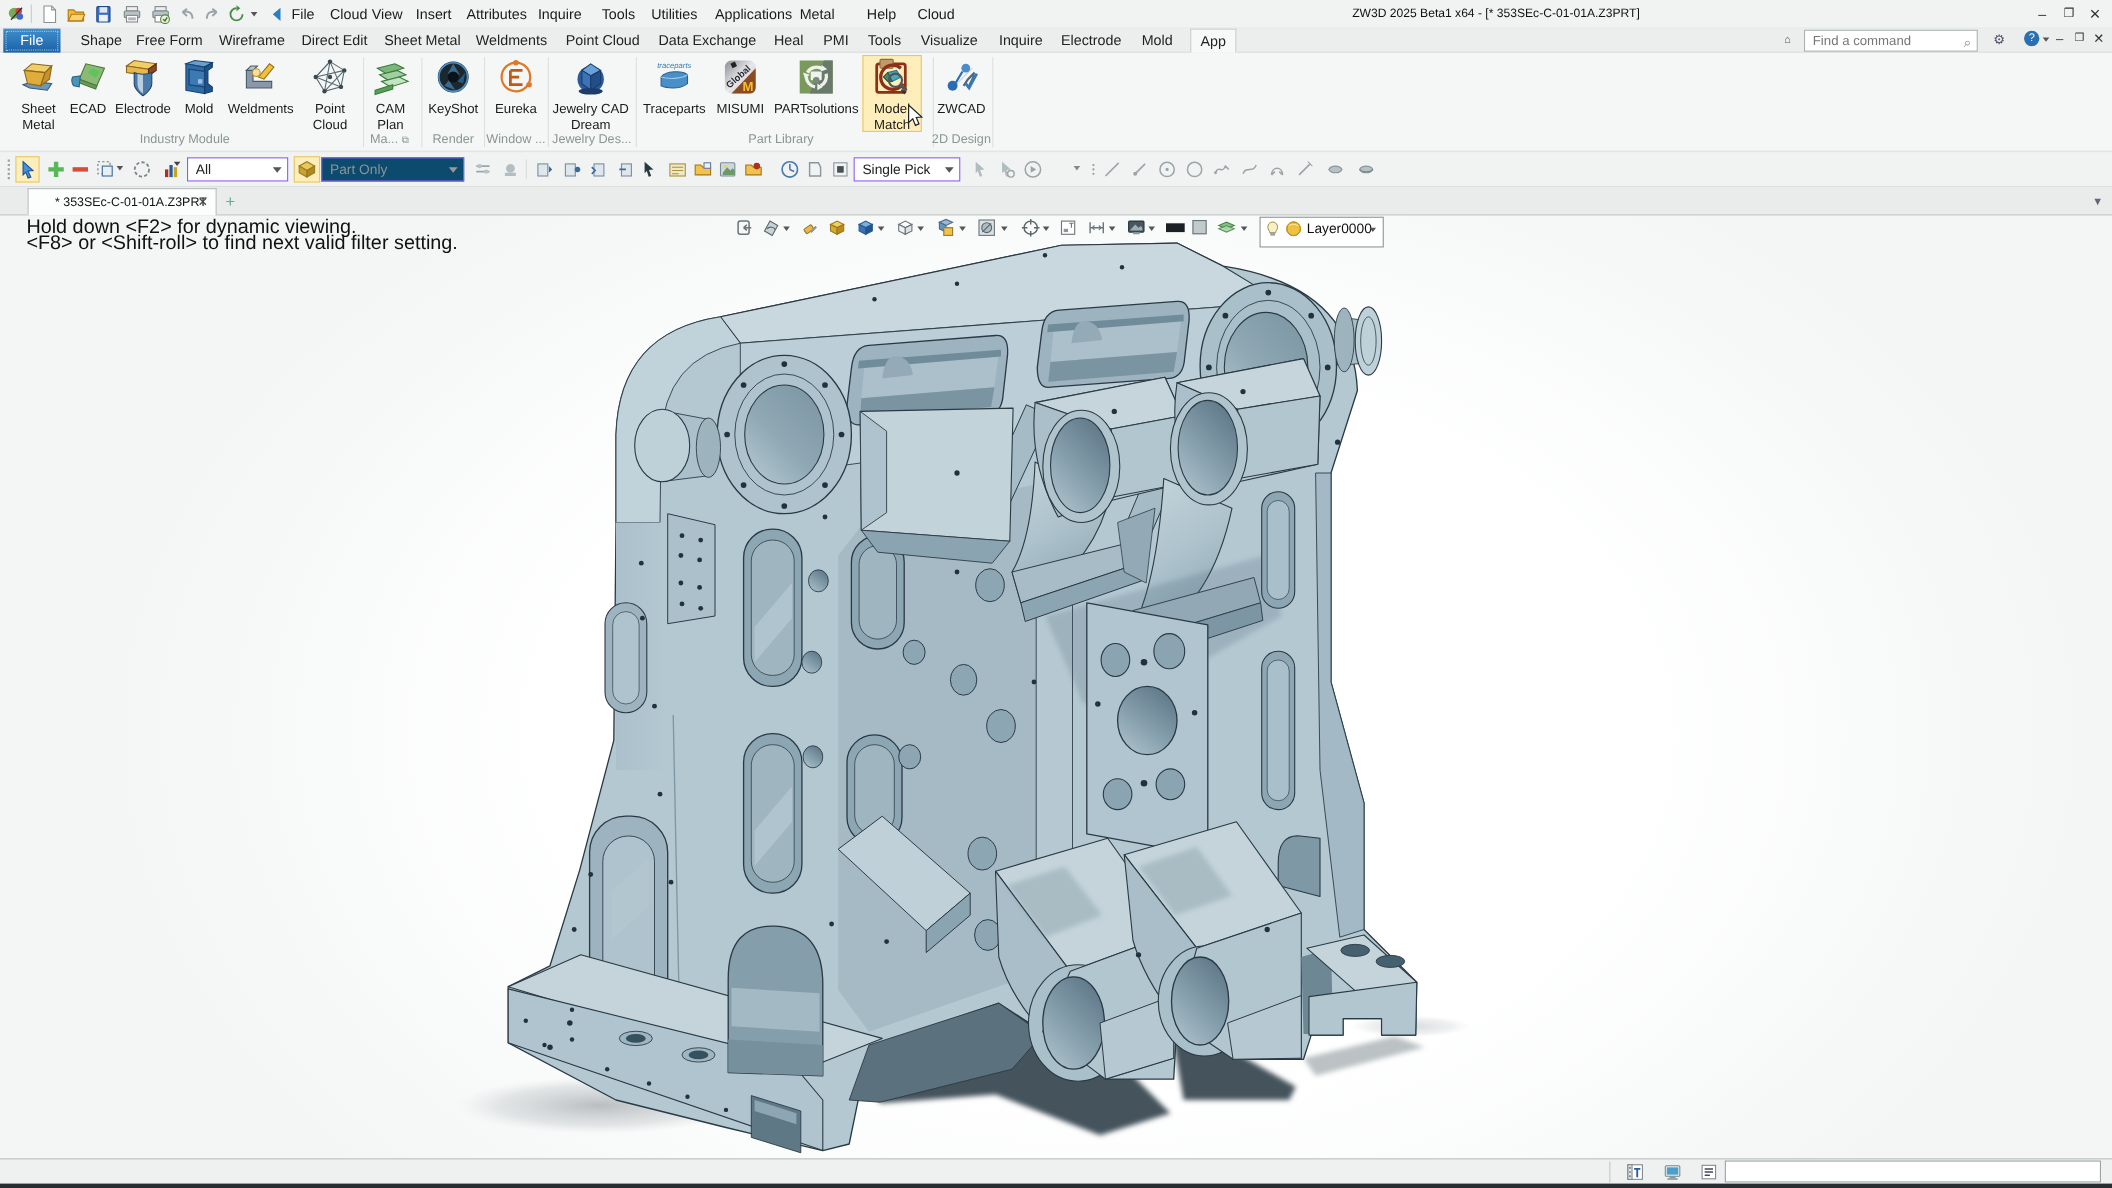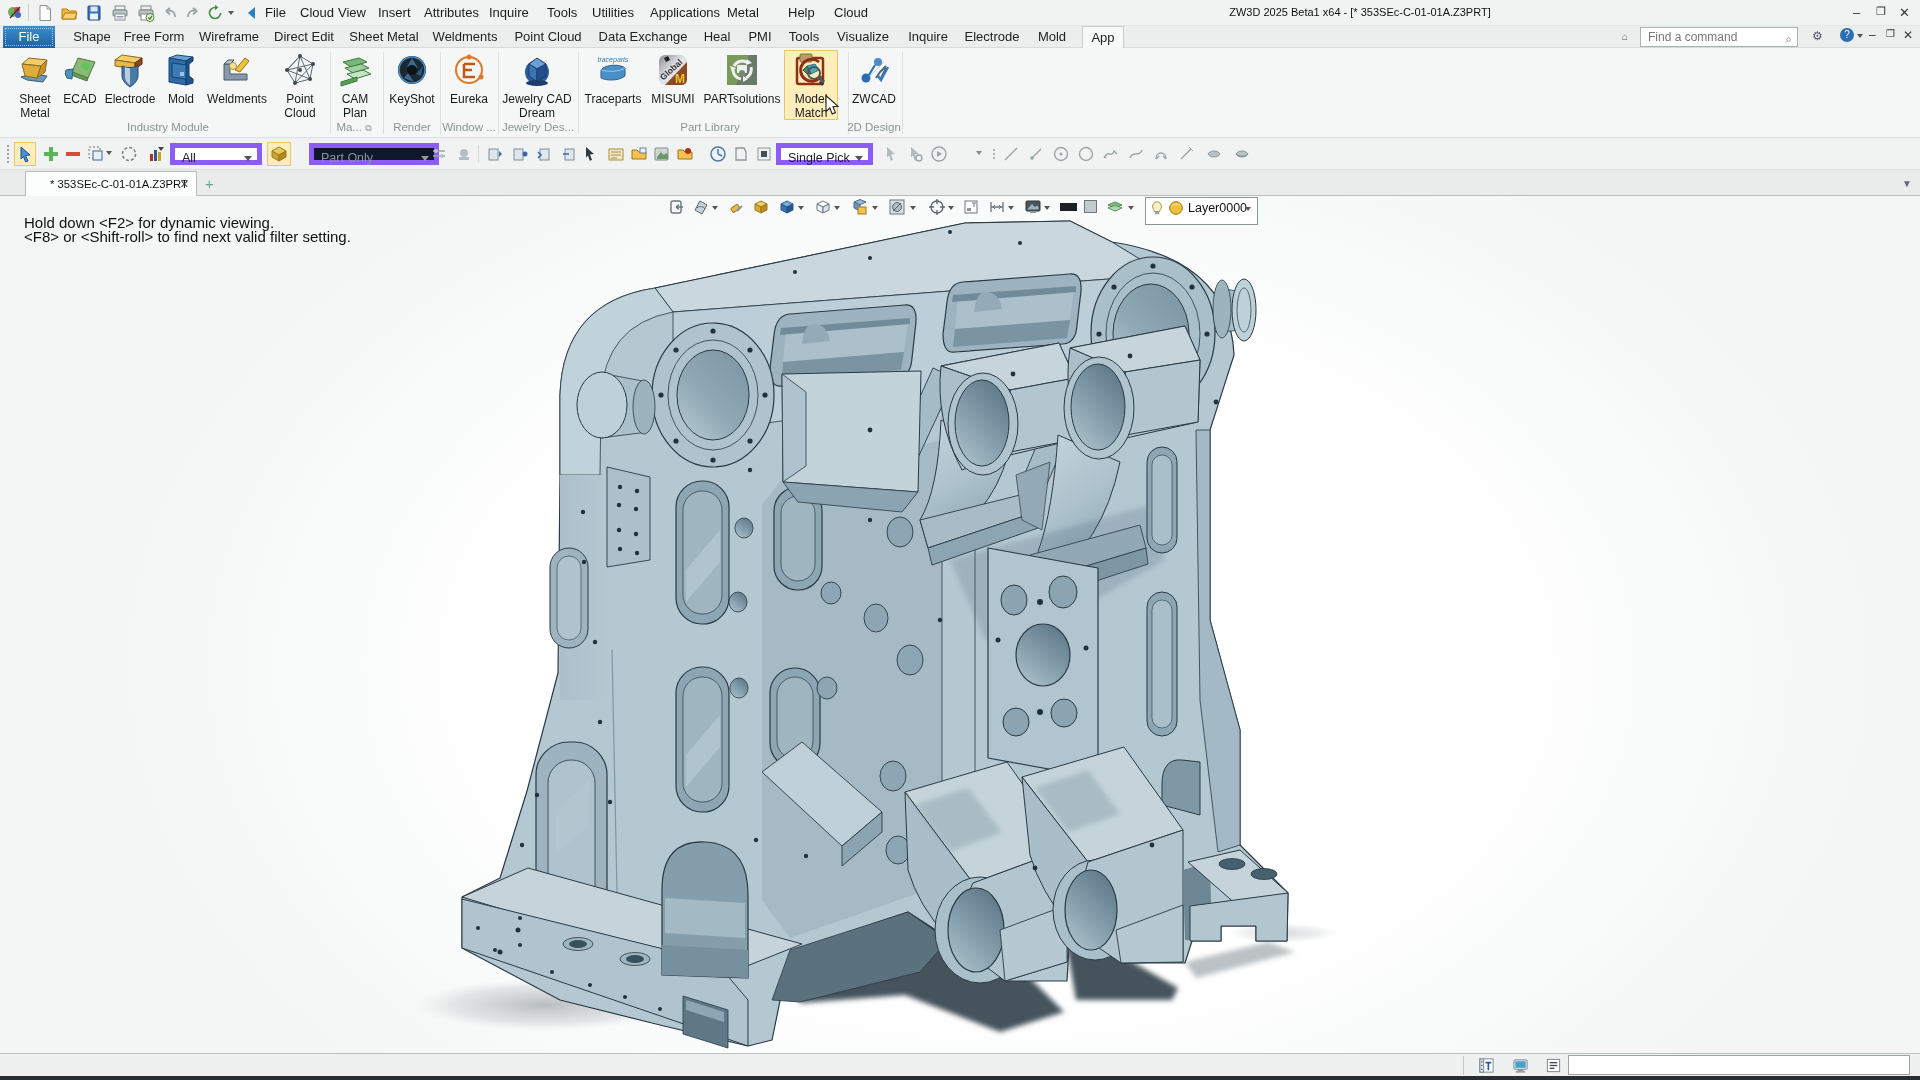--- a/index.html
+++ b/index.html
@@ -25,7 +25,7 @@
 #mm-hl { position:absolute; left:784px; top:2px; width:54px; height:70px; background:#fdeebc; border:1px solid #e8c66a; }
 
 #dabar { position:absolute; left:0; top:139px; width:1920px; height:31px; background:#f0f3f2; border-bottom:1px solid #dde1e0; }
-.combo { position:absolute; top:4px; height:22px; background:#fff; border:5px solid #8b5cf6; font-size:12.5px; color:#222; line-height:20px; padding-left:7px; }
+.combo { position:absolute; top:4px; height:22px; background:#fff; border:1px solid #8b5cf6; font-size:12.5px; color:#222; line-height:20px; padding-left:7px; }
 .combo .arr { position:absolute; right:5px; top:8px; width:0; height:0; border-left:4px solid transparent; border-right:4px solid transparent; border-top:5px solid #555; }
 .ticon { position:absolute; top:6px; width:18px; height:18px; }
 

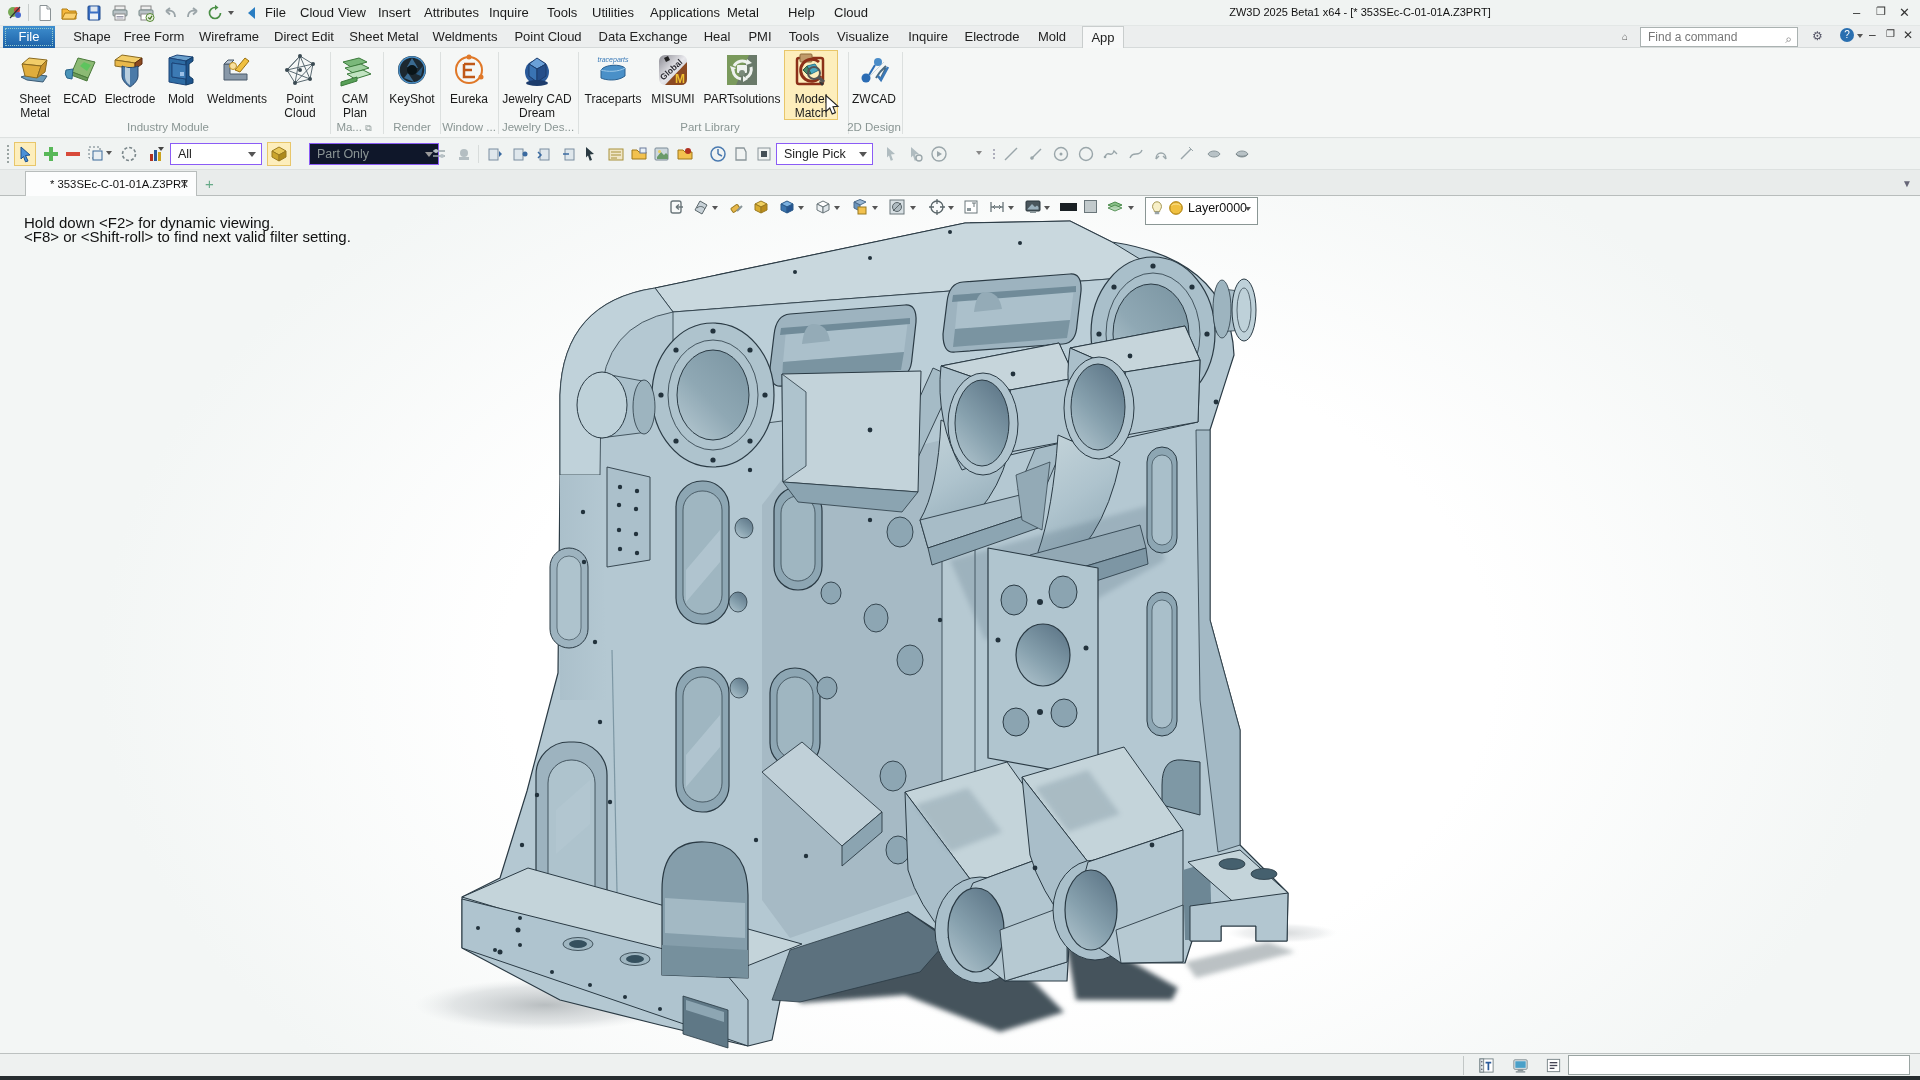--- a/index.html
+++ b/index.html
@@ -315,7 +315,7 @@
         <path d="M2 6 V12 L9 16 V10 Z" fill="#caa42c" stroke="#9a7a20"></path>
         <path d="M16 6 V12 L9 16 V10 Z" fill="#ae8a1c" stroke="#9a7a20"></path>
       </svg>
-    <div class="combo" style="left:309px;width:130px;color:#8a9494;background:#0f172a;">Part Only<span class="arr" style="border-top-color:#999;"></span></div>
+    <div class="combo" style="left:292px;width:130px;color:#8a9494;background:#0c4a6e;">Part Only<span class="arr" style="border-top-color:#999;"></span></div>
     <svg class="ticon" style="left:430px;" viewBox="0 0 18 18">
         <g stroke="#9aa6aa" stroke-width="1.5">
           <line x1="3" y1="6" x2="15" y2="6"></line>

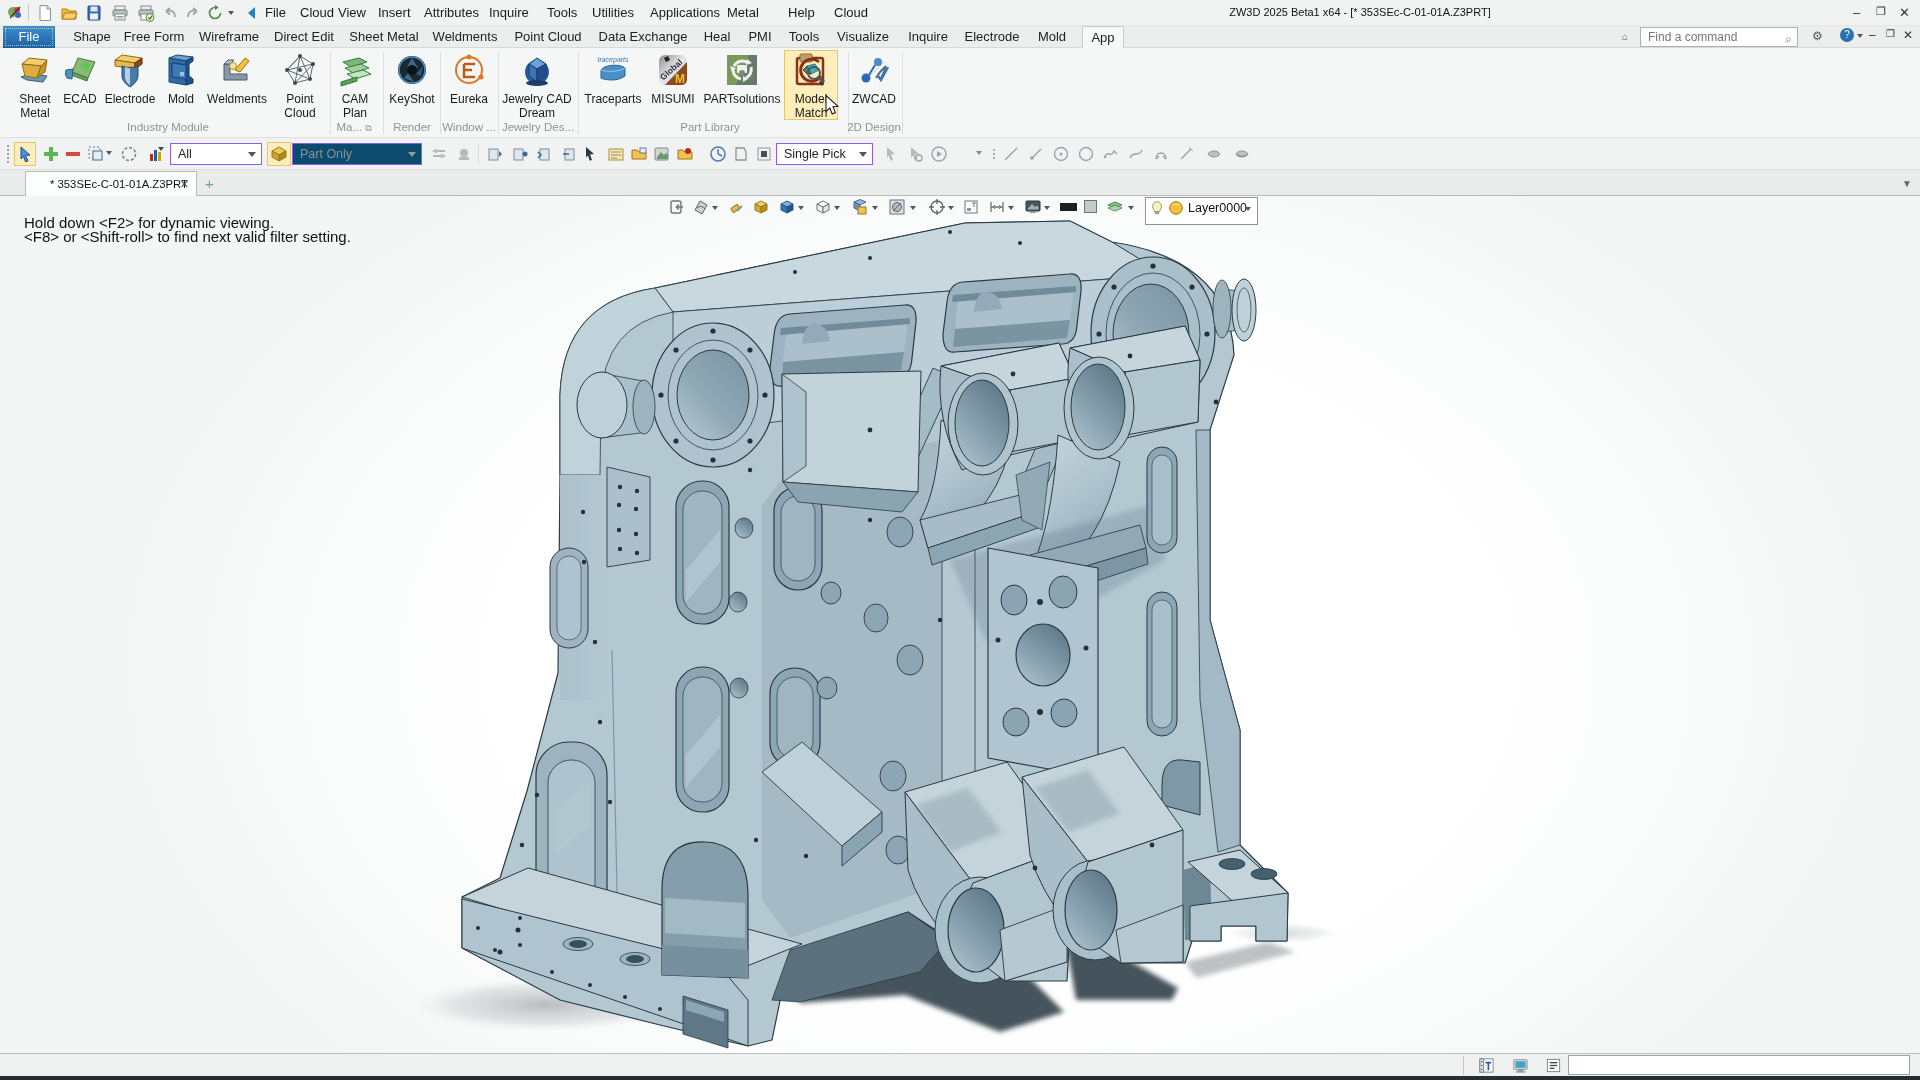--- a/index.html
+++ b/index.html
@@ -33,7 +33,7 @@
 #doctab1 { position:absolute; left:25px; top:1px; width:172px; height:25px; background:#fcfdfd; border:1px solid #b8bdbc; border-bottom:none; font-size:11.3px; color:#111; line-height:24px; padding-left:24px; }
 
 #canvas { position:absolute; left:0; top:196px; width:1920px; height:857px; background:radial-gradient(ellipse 900px 600px at 52% 55%, #ffffff 55%, #f3f6f5 100%); }
-#helptext { position:absolute; left:24px; top:20px; font-size:15px; color:#111; line-height:14px; }
+#helptext { position:absolute; left:24px; top:3px; font-size:18px; color:#111; line-height:14px; }
 #viewbar { position:absolute; left:0; top:2px; width:1920px; height:20px; }
 
 #statusbar { position:absolute; left:0; top:1053px; width:1920px; height:23px; background:#eef1f0; border-top:1px solid #bcc1c0; }

